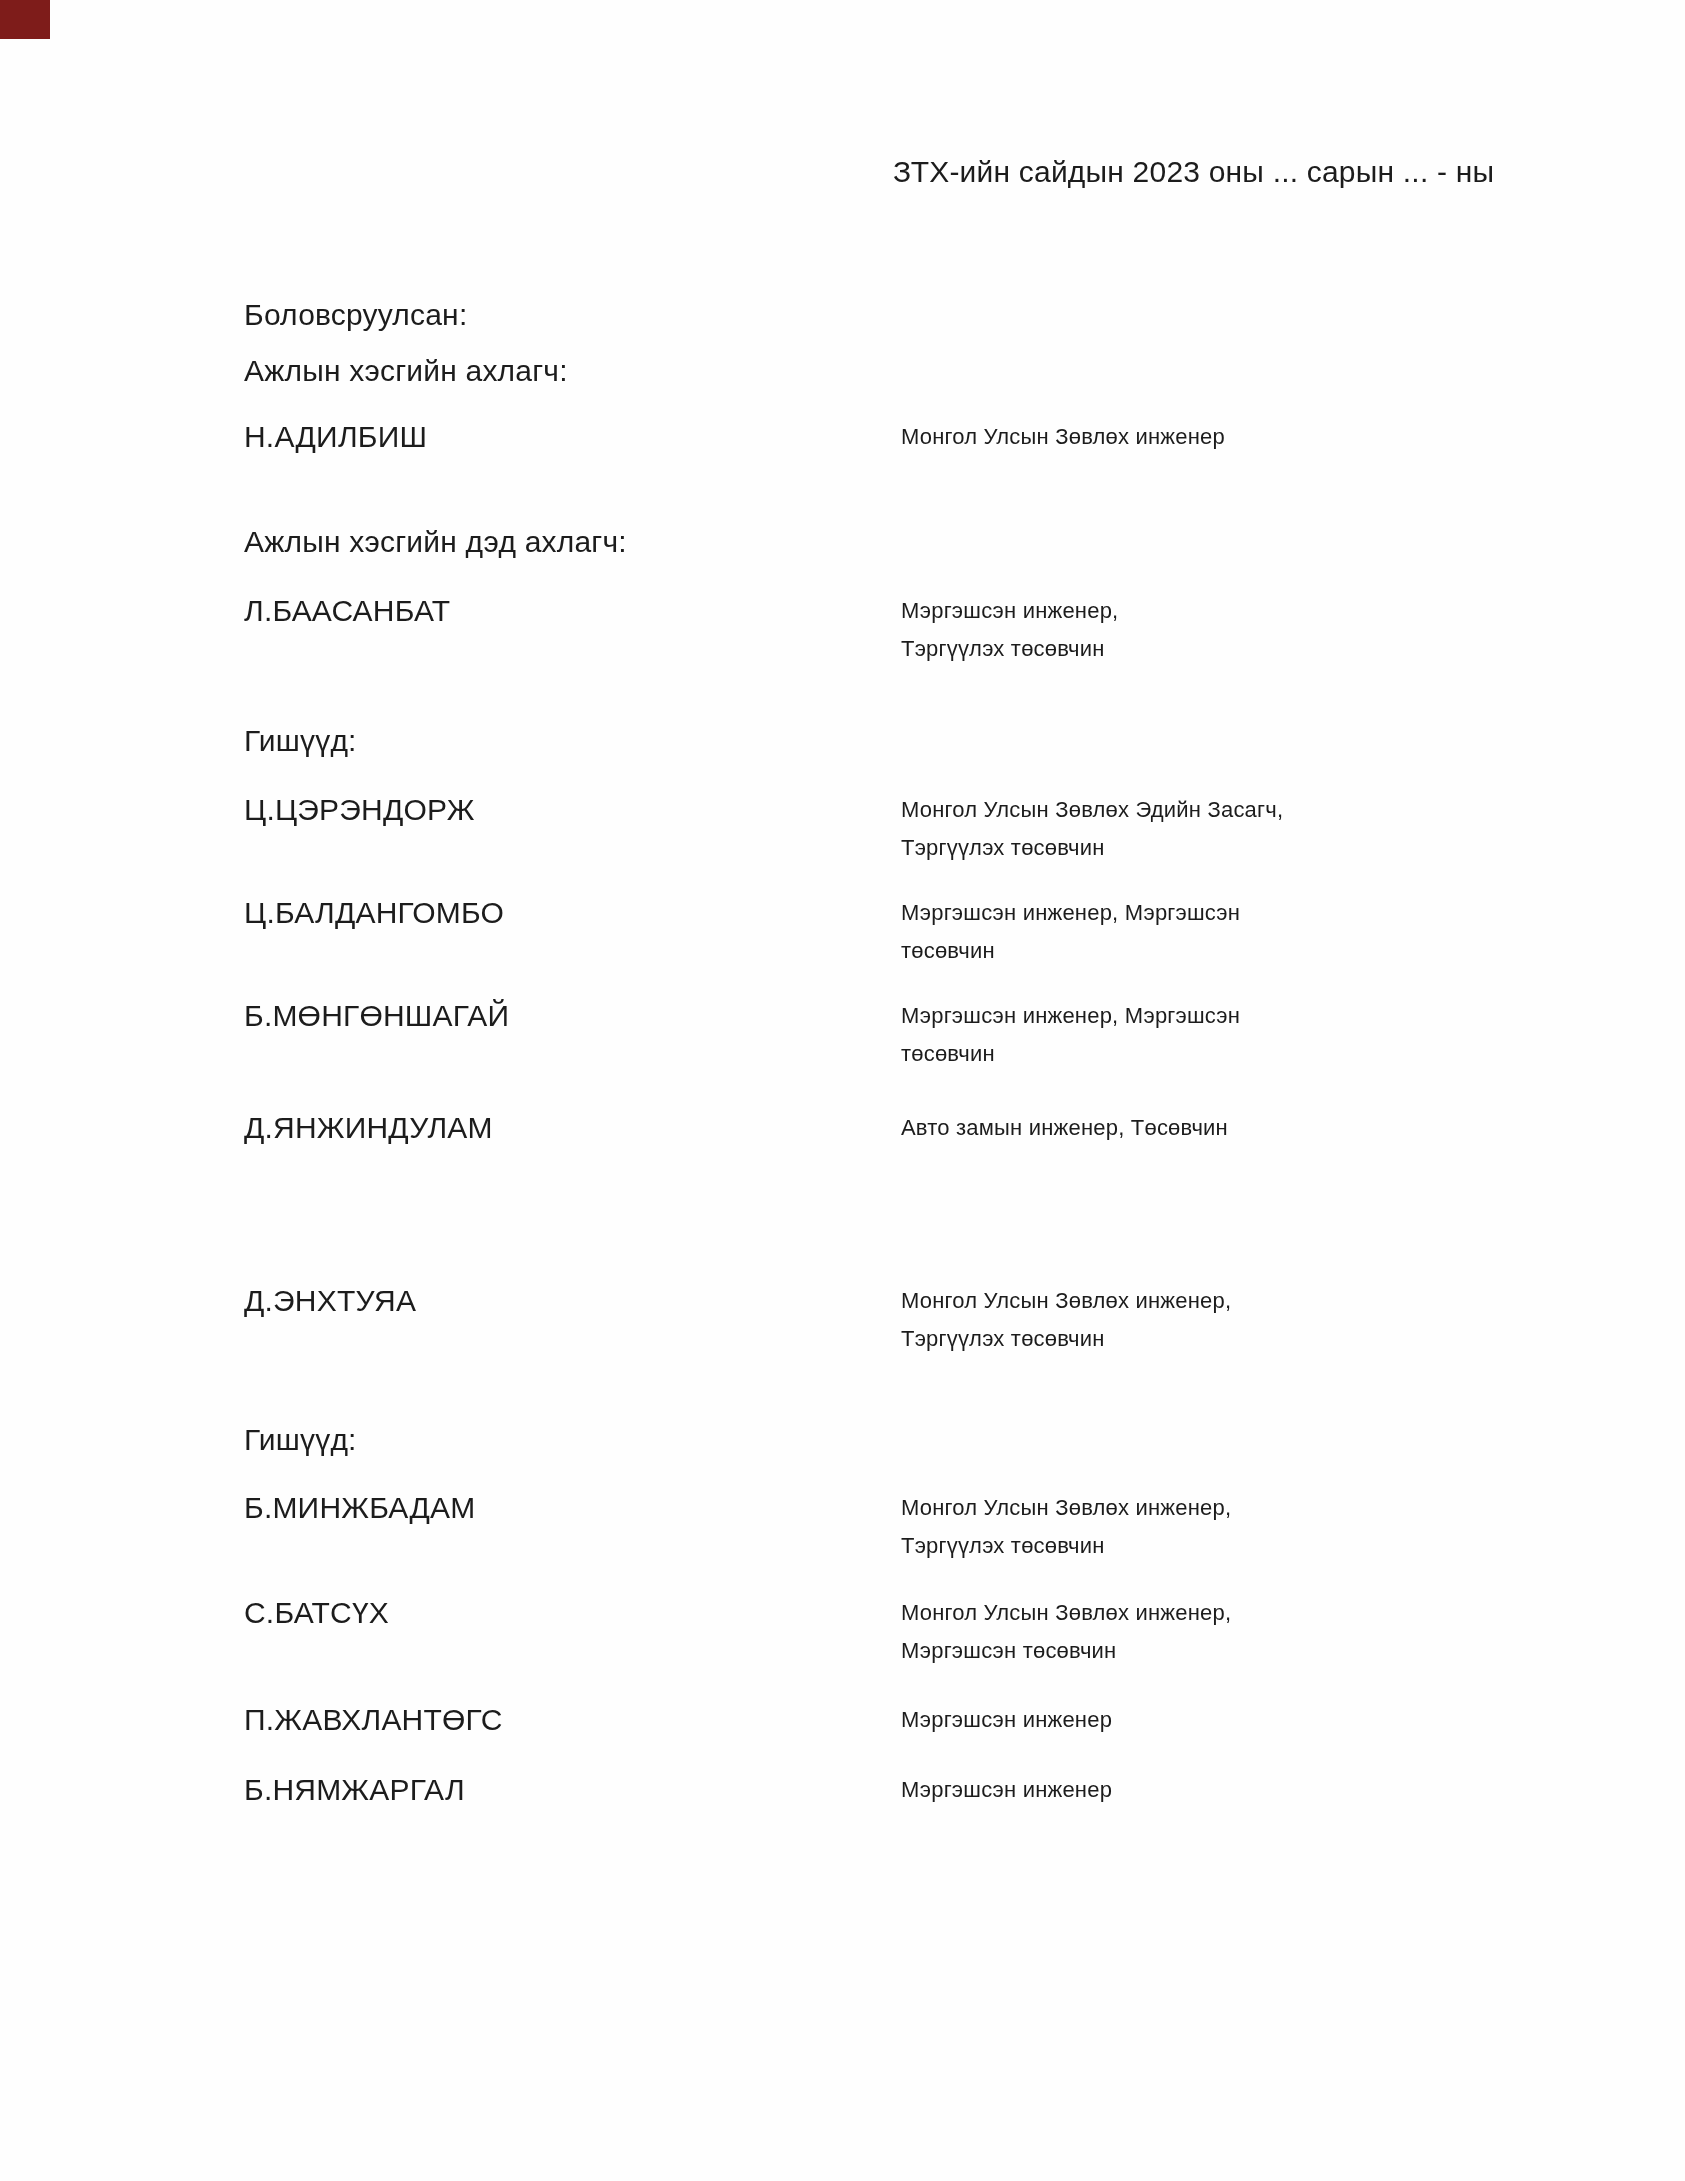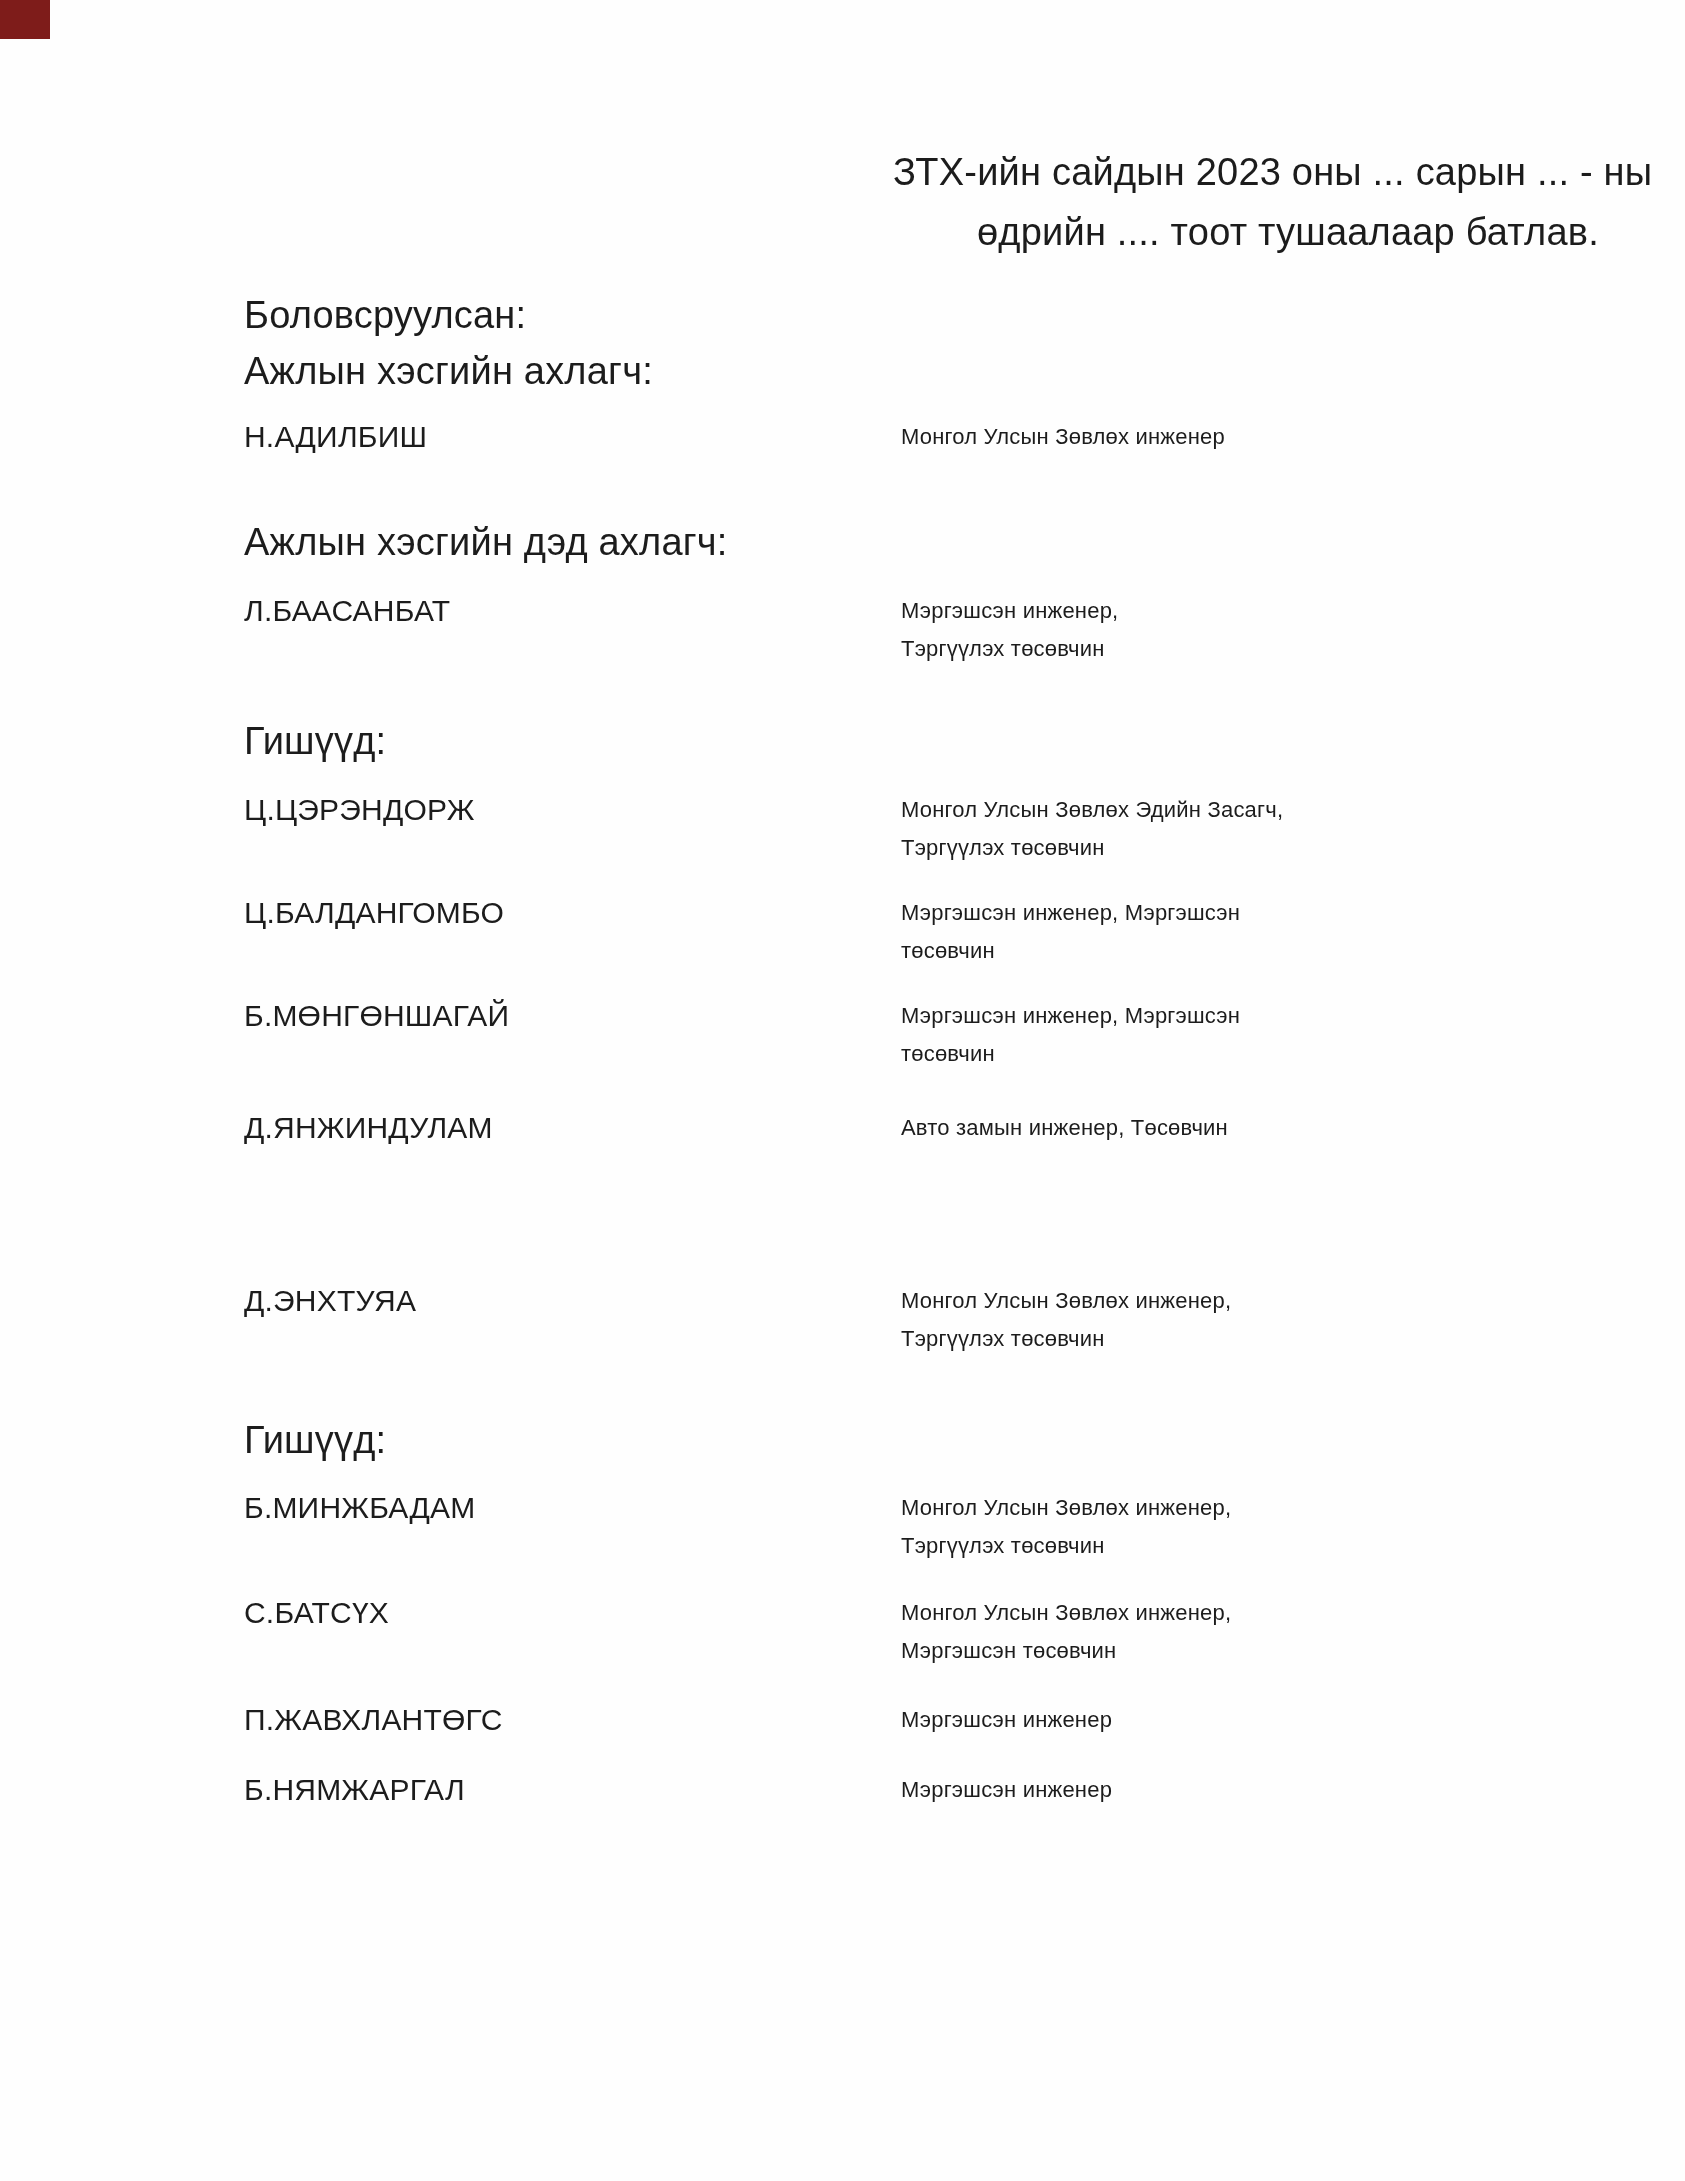--- a/index.html
+++ b/index.html
@@ -27,7 +27,7 @@
   }
   .txt {
     position: absolute;
-    font-size: 38px;
+    font-size: 30px;
     line-height: 38px;
     white-space: pre-line;
     letter-spacing: 0.2px;

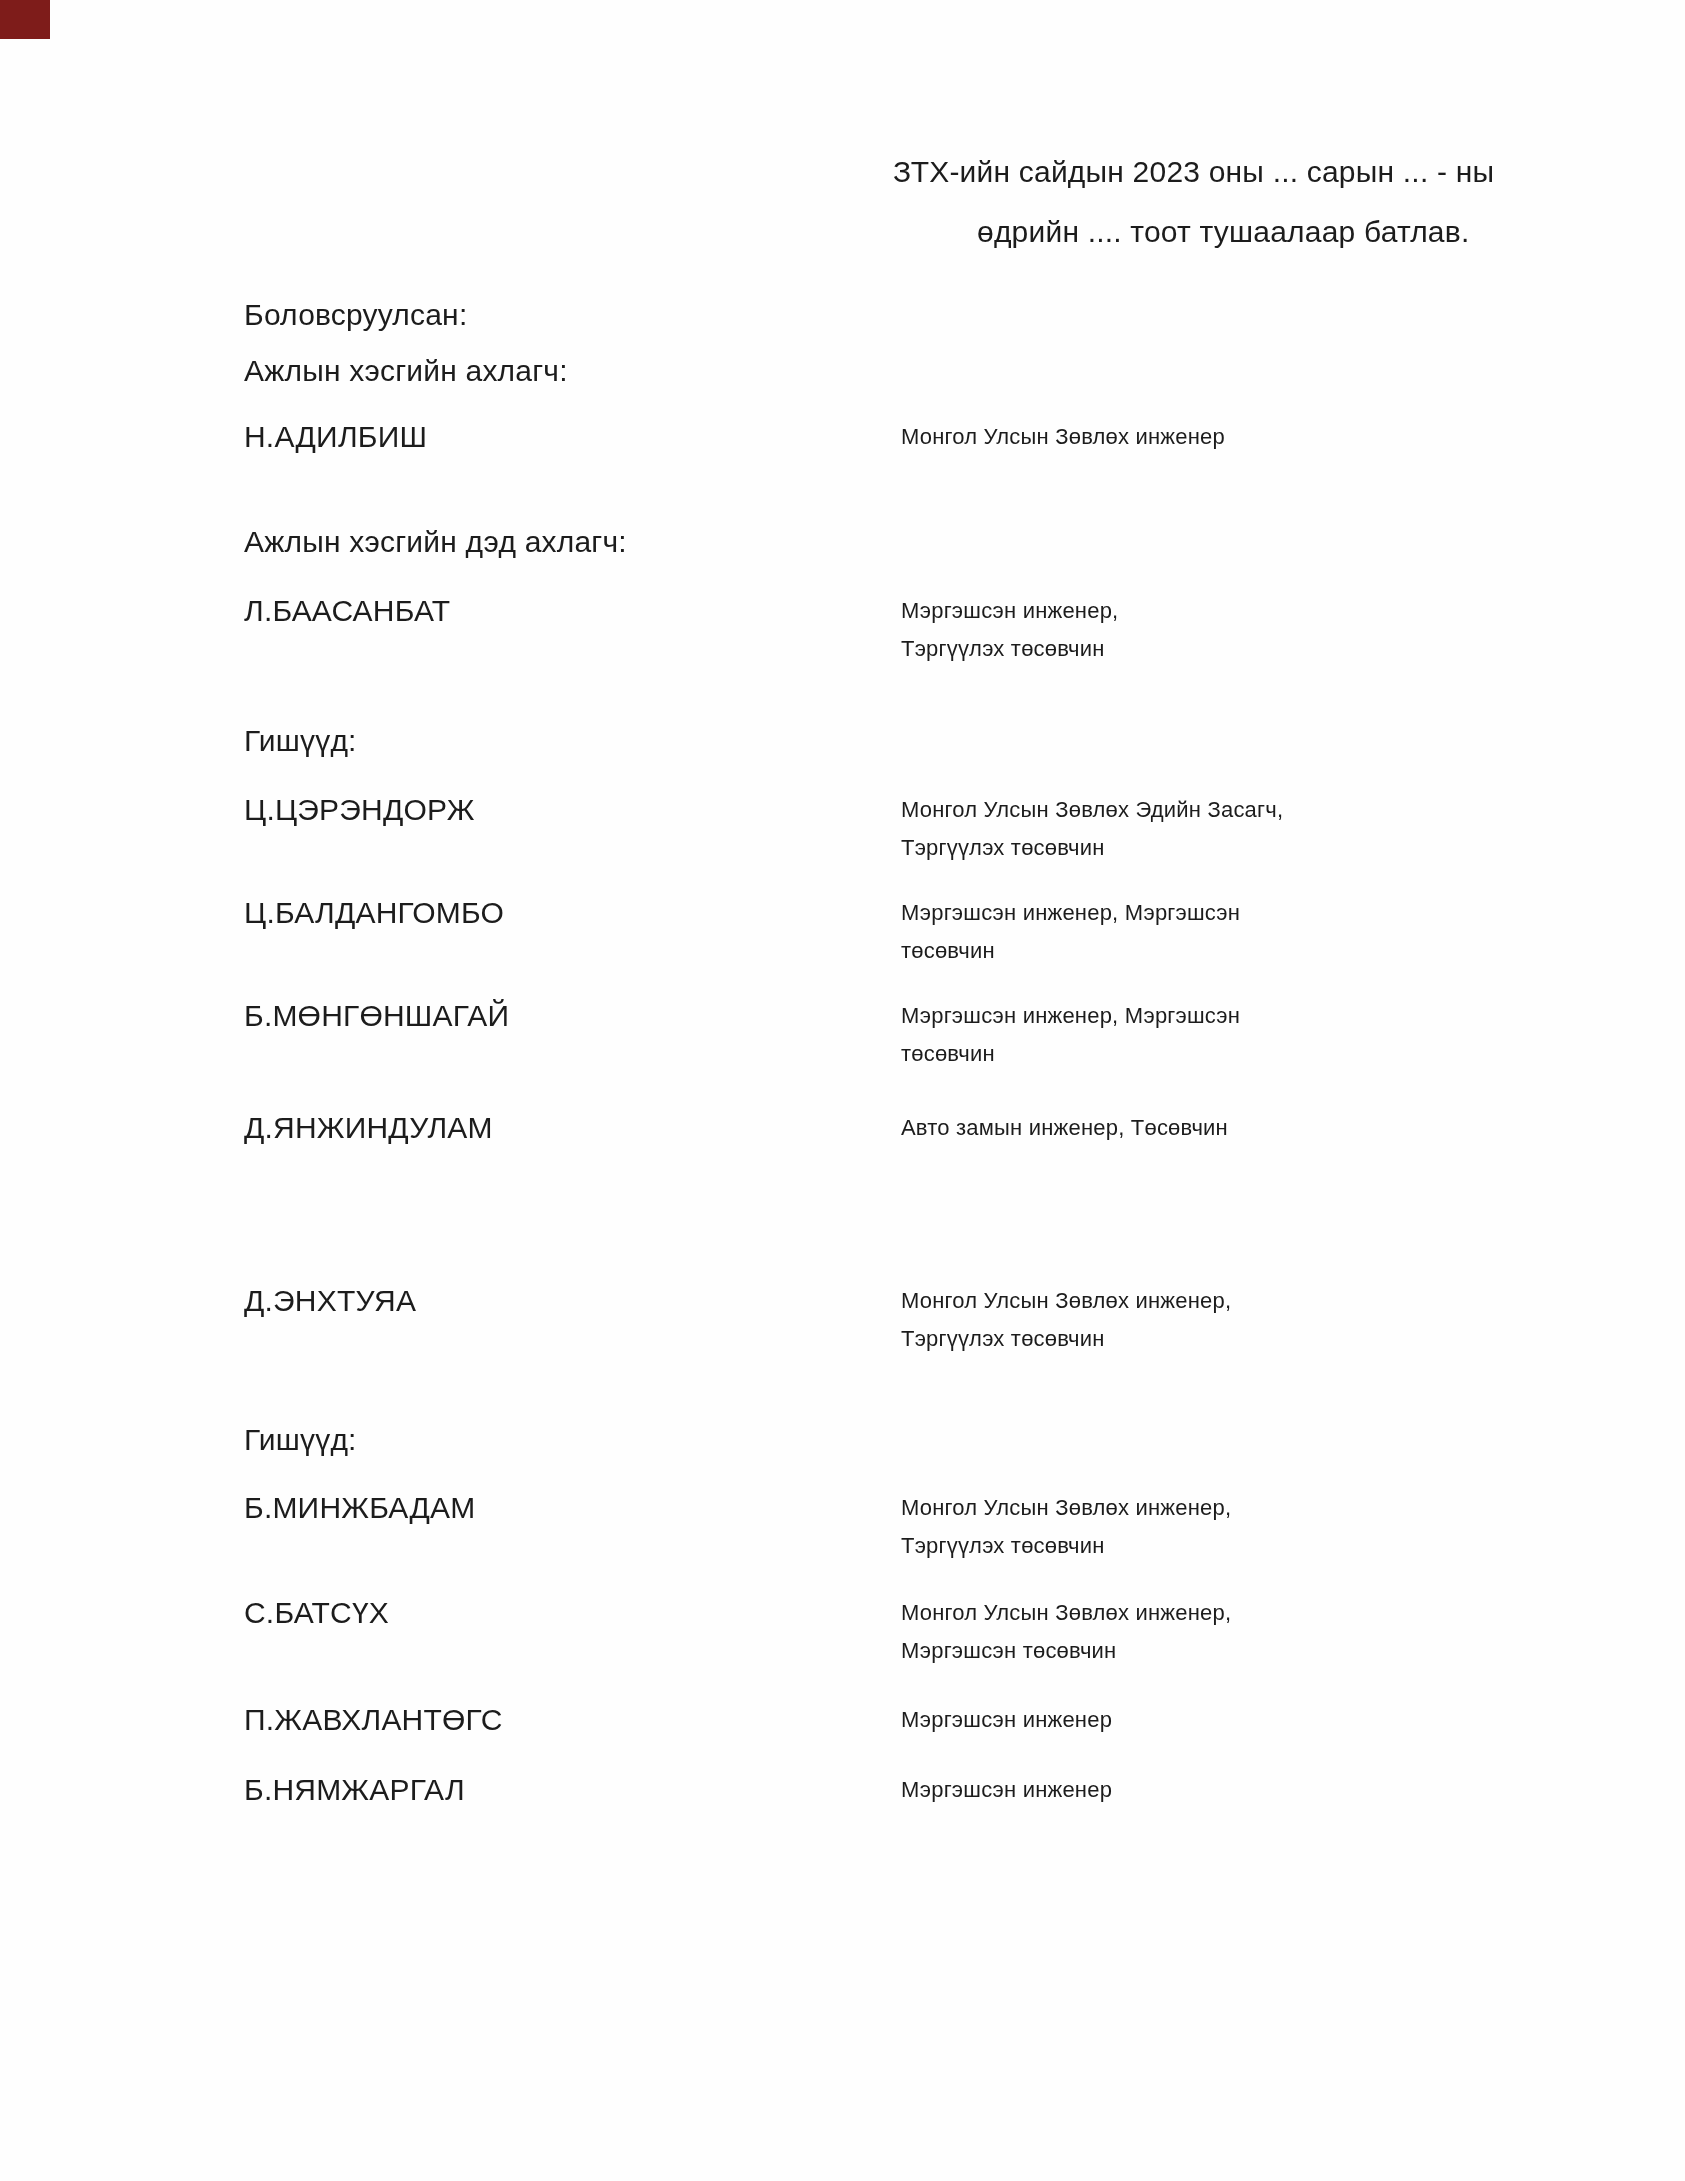--- a/index.html
+++ b/index.html
@@ -45,7 +45,6 @@
   <div class="corner-mark"></div>
 
   <div class="txt" style="left:893px; top:153px;">ЗТХ-ийн сайдын 2023 оны ... сарын ... - ны</div>
-  <div class="txt" style="left:977px; top:213px;">өдрийн .... тоот тушаалаар батлав.</div>
 
   <div class="txt label" style="top:296px;">Боловсруулсан:</div>
 

